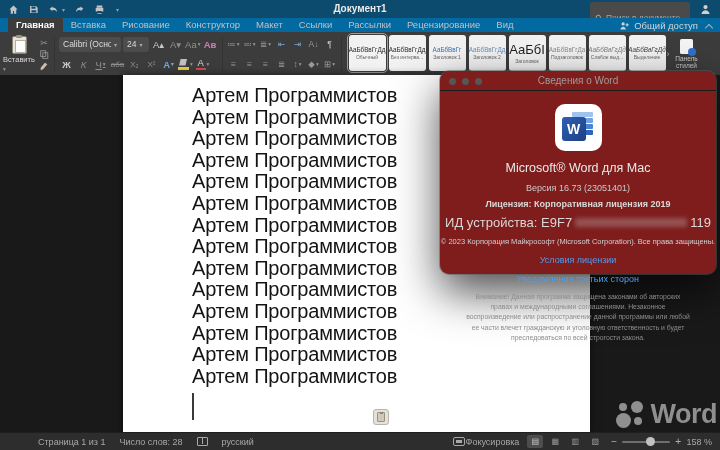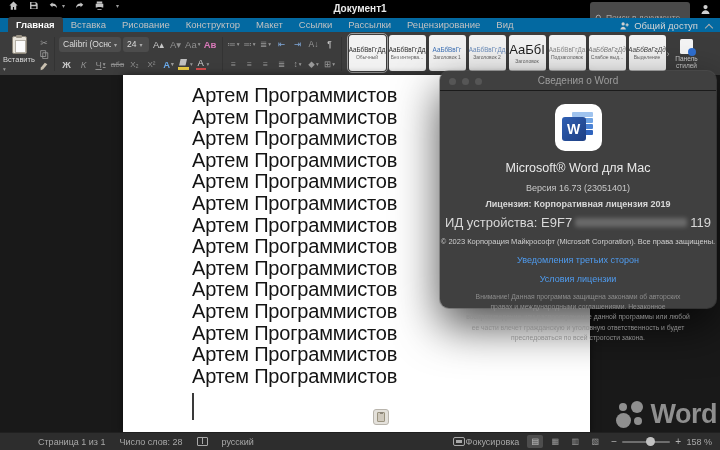--- a/index.html
+++ b/index.html
@@ -10,7 +10,7 @@
     -webkit-font-smoothing:antialiased;
   }
   
-  .titlebar{ position:relative; height:18px; background:#000000; display:flex; align-items:flex-start; padding:0 8px; }
+  .titlebar{ position:relative; height:18px; background:#0c4a6e; display:flex; align-items:center; padding:0 8px; }
   .qa{ display:flex; gap:9px; align-items:center; }
   .qa .ic{ width:11px; height:11px; display:flex; align-items:center; justify-content:center; }
   .qa svg{ width:11px; height:11px; fill:#c4c4c4; }

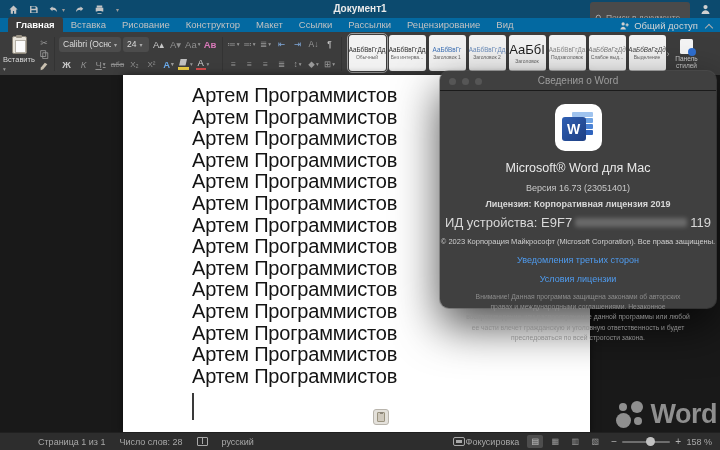--- a/index.html
+++ b/index.html
@@ -92,7 +92,7 @@
   .paste-opt .mini-clip{ position:relative; width:8px; height:10px; background:#cfc9bd; border:1px solid #9a937f; border-radius:1px; }
   .paste-opt .mini-clip:before{ content:""; position:absolute; left:1.5px; top:-1.5px; width:3px; height:2px; background:#8c8578; }
   
-  .dialog{ position:absolute; left:440px; top:71px; width:276px; height:237px; background:#404040; border-radius:9px;
+  .dialog{ position:absolute; left:440px; top:71px; width:276px; height:203px; background:#7f1d1d; border-radius:9px;
            box-shadow:0 0 0 1px rgba(90,90,90,.5), 0 18px 45px rgba(0,0,0,.7); z-index:20; }
   .dlg-bar{ position:relative; height:20px; border-bottom:1px solid #1b1b1b; }
   .lights{ position:absolute; left:9px; top:6.5px; display:flex; gap:6px; }

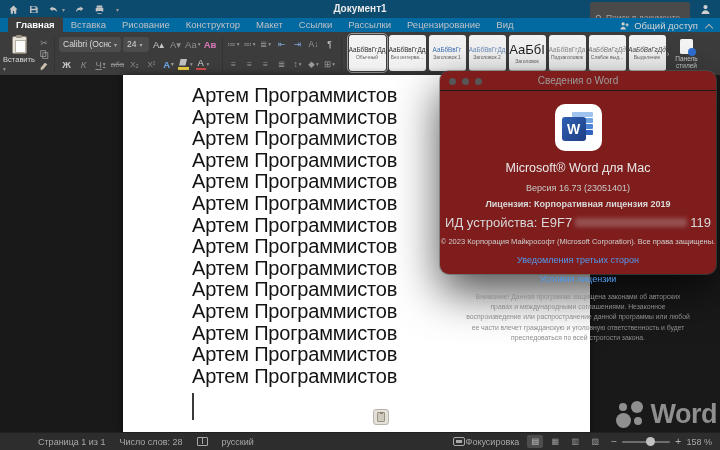--- a/index.html
+++ b/index.html
@@ -416,8 +416,8 @@
         <span>119</span>
       </div>
       <div class="dlg-copy">© 2023 Корпорация Майкрософт (Microsoft Corporation). Все права защищены.</div>
+      <div class="dlg-link">Условия лицензии</div>
       <div class="dlg-link">Уведомления третьих сторон</div>
-      <div class="dlg-link">Условия лицензии</div>
       <div class="dlg-warn">Внимание! Данная программа защищена законами об авторских правах и международными соглашениями. Незаконное воспроизведение или распространение данной программы или любой ее части влечет гражданскую и уголовную ответственность и будет преследоваться по всей строгости закона.</div>
     </div>
   </div>

